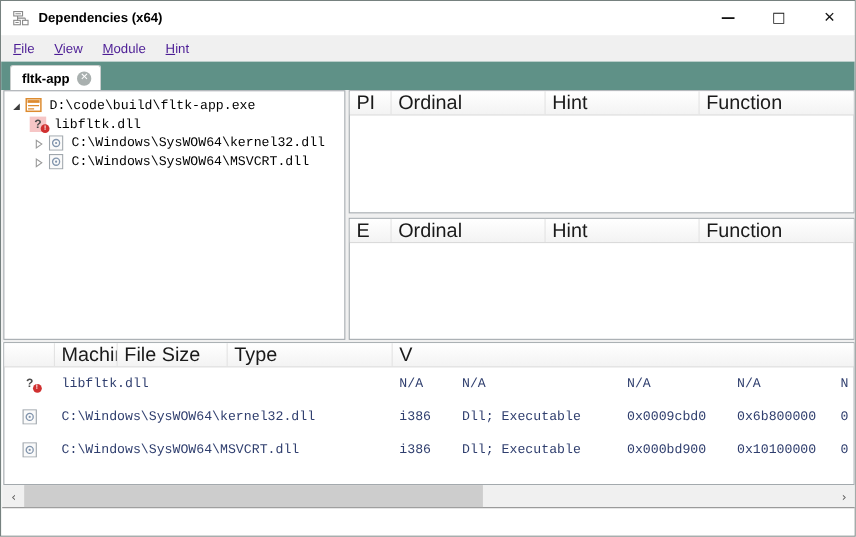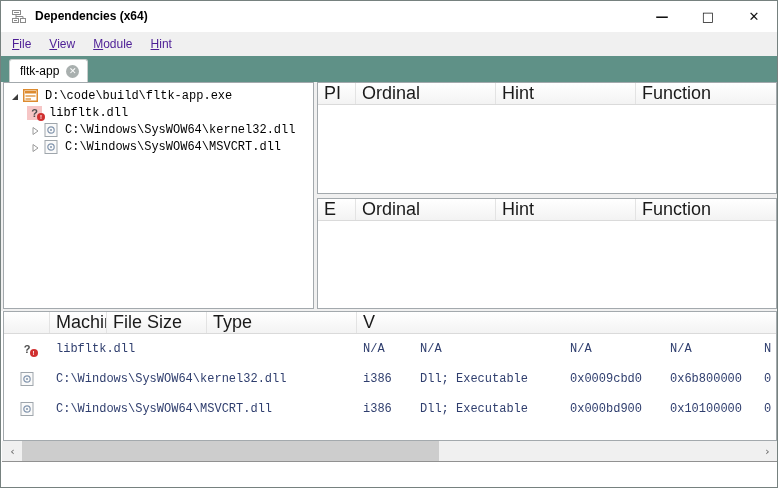--- a/index.html
+++ b/index.html
@@ -26,7 +26,7 @@
   .tab { position:absolute; left:8px; top:3px; height:23px; background:#ffffff;
          border:1px solid #c8cdcc; border-bottom:none; border-radius:3px 3px 0 0;
          display:flex; align-items:center; padding:0 8px 0 10px; }
-  .tab-label { font-size:12px; color:#000; margin-right:7px; }
+  .tab-label { font-size:12px; color:#000; margin-right:7px;font-weight:bold; }
   .tab-close { width:13px; height:13px; border-radius:50%; background:#a9b0af; color:#ffffff;
                font-size:9px; line-height:13px; text-align:center; font-family:"DejaVu Sans",sans-serif; }
   

